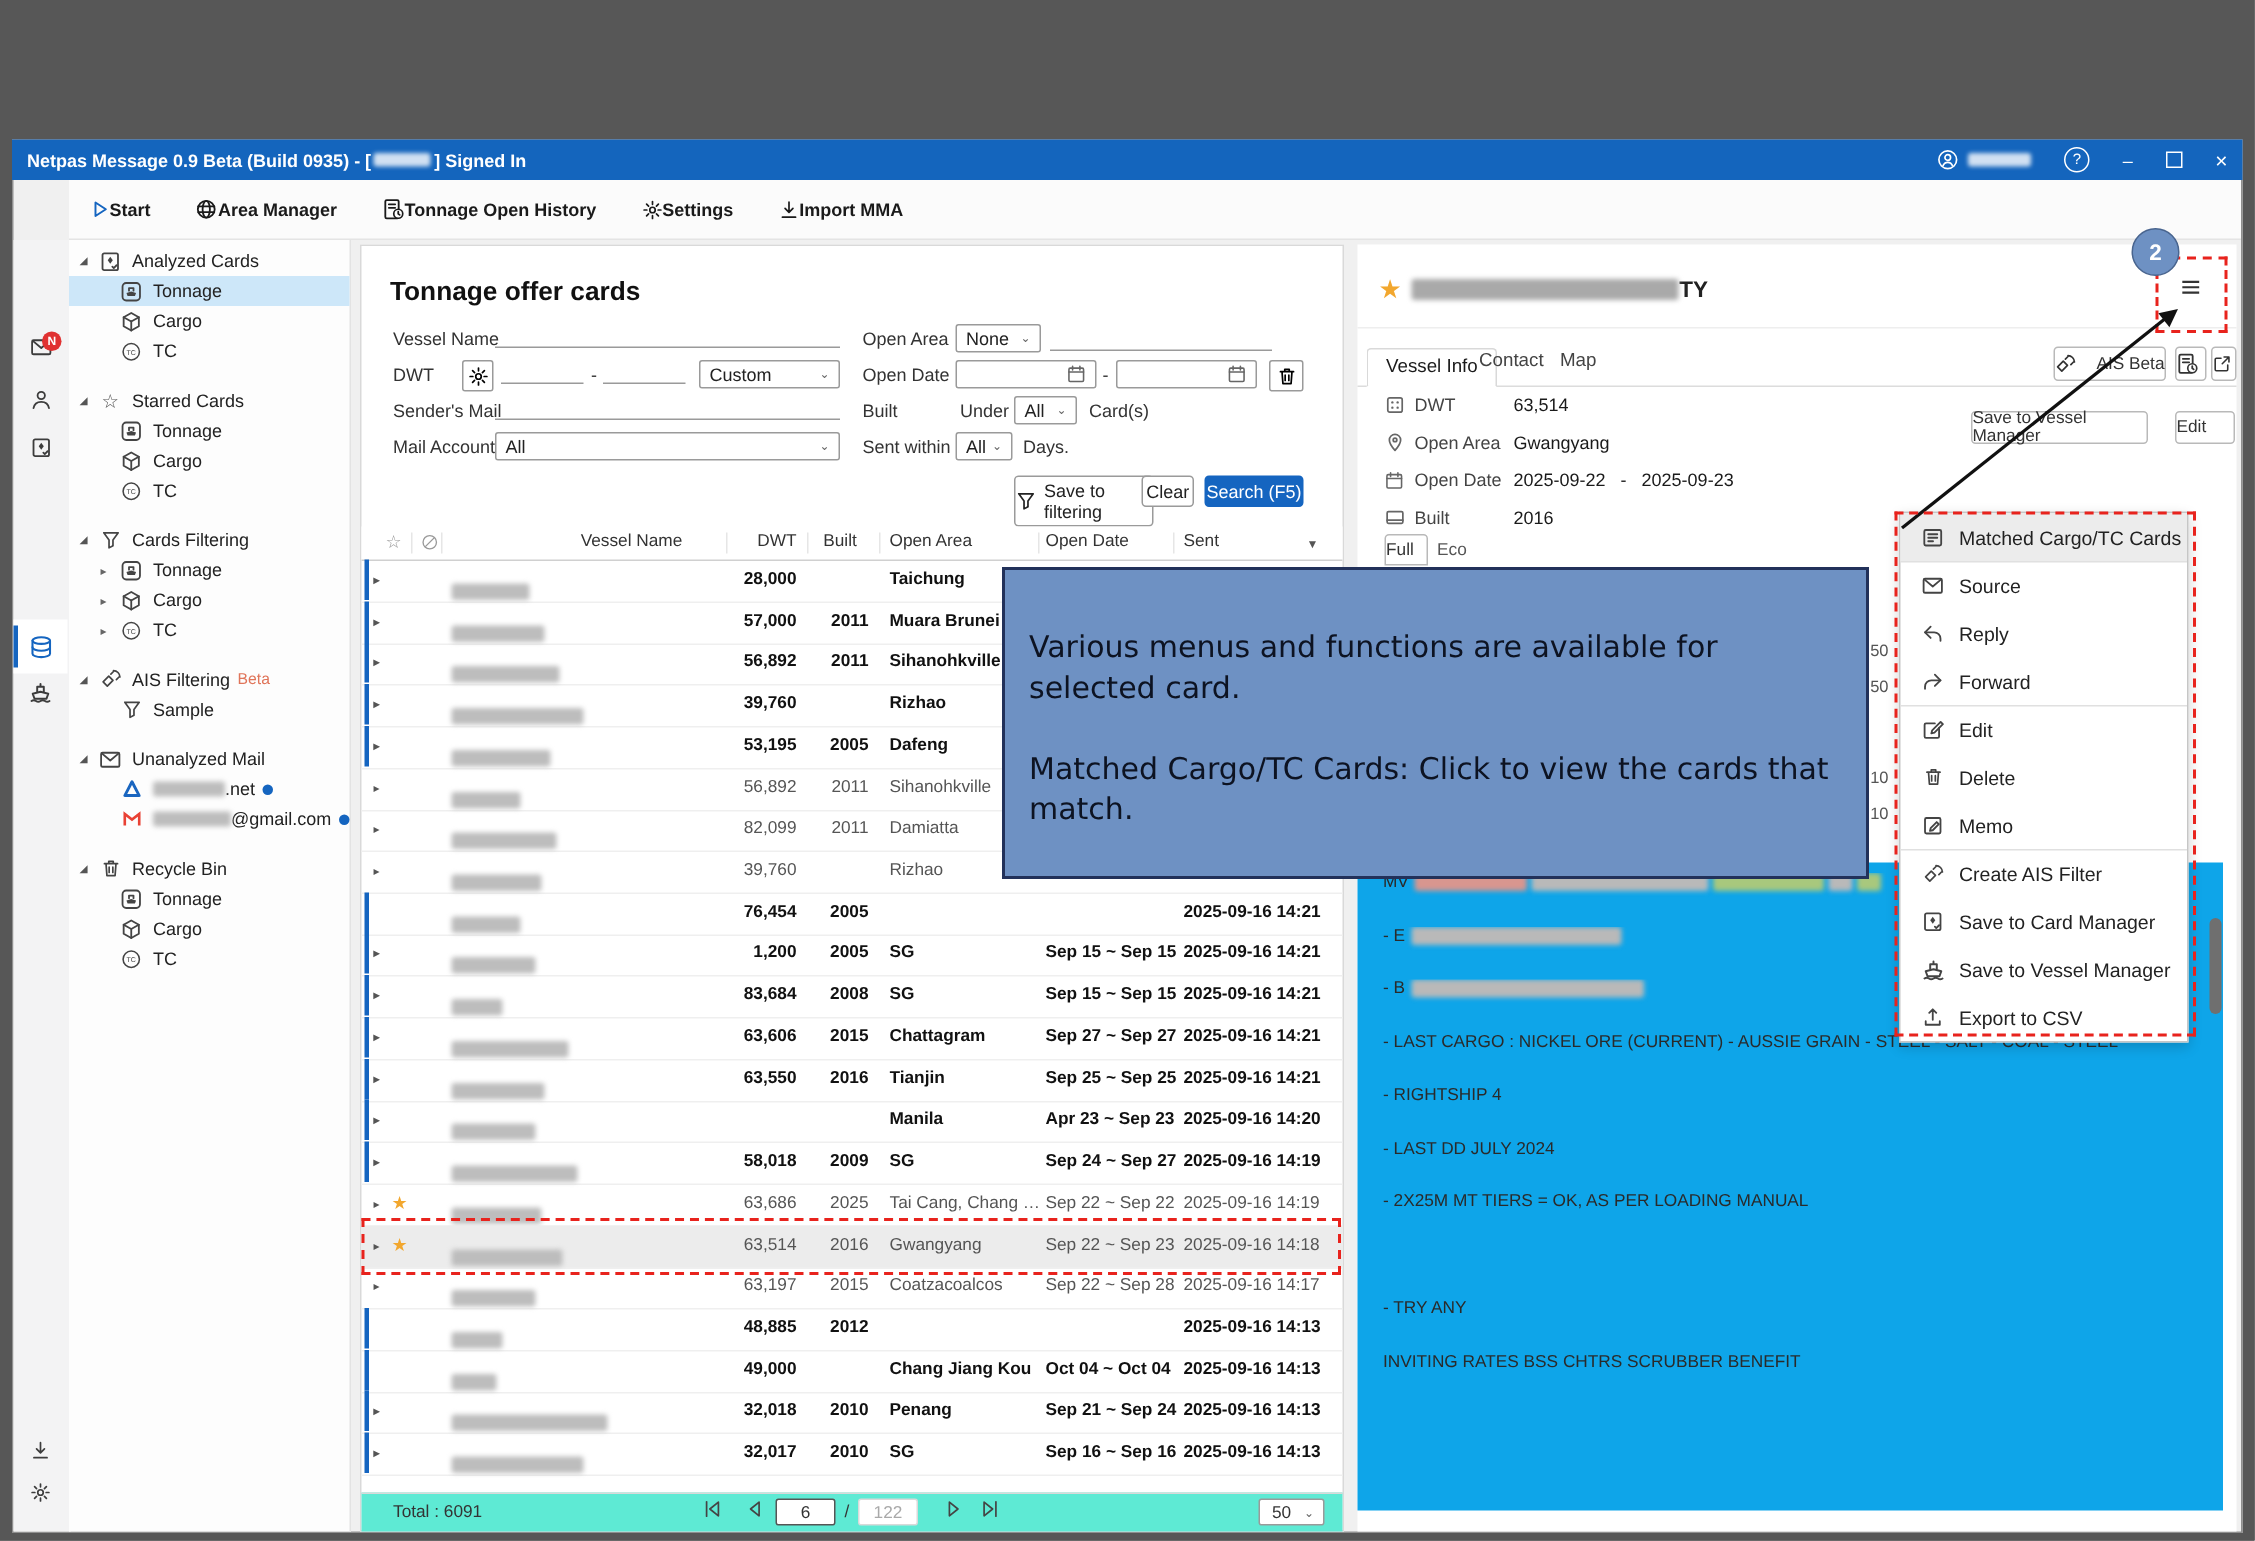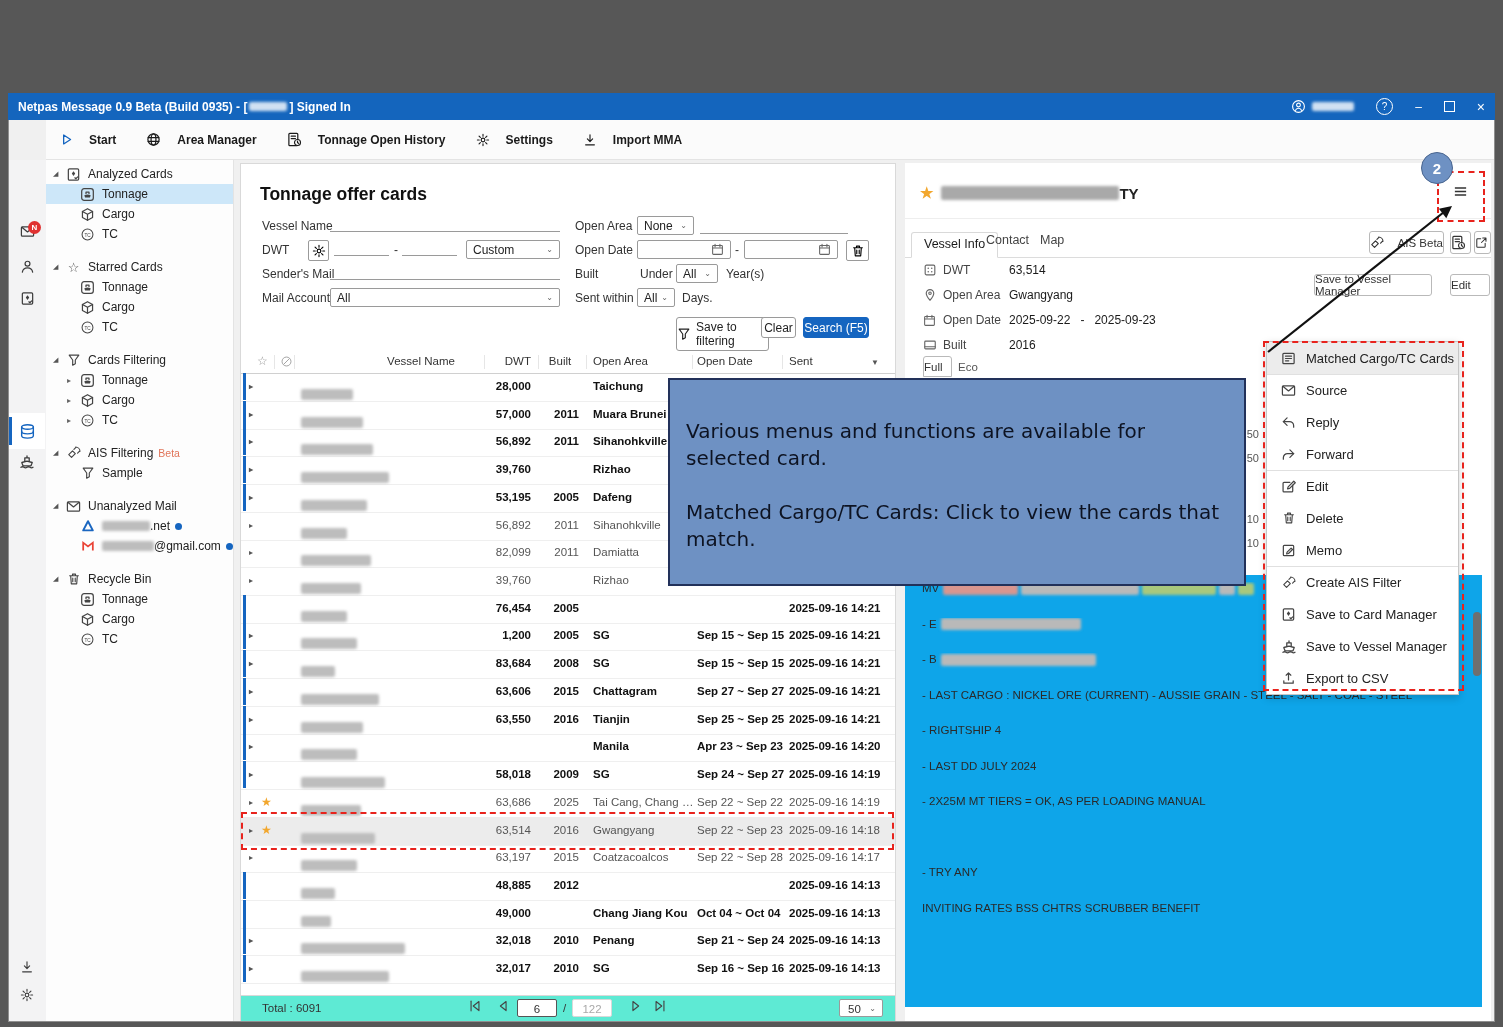--- a/index.html
+++ b/index.html
@@ -13,7 +13,7 @@
   .maxbox{display:inline-block;width:9px;height:9px;border:1.4px solid #fff;}
   
   .toolbar{position:absolute;left:46px;top:120px;width:1448px;height:40px;background:#fbfbfb;border-bottom:1px solid #e4e4e4;display:flex;align-items:center;gap:30px;padding-left:14px;box-sizing:border-box;font-size:12px;font-weight:bold;color:#1a1a1a;z-index:2;}
-  .tb-item{display:flex;align-items:center;gap:16px;cursor:default;}
+  .tb-item{display:flex;align-items:center;gap:0;cursor:default;}
   .ic{display:inline-flex;align-items:center;justify-content:center;}
   .ic svg{display:block;}
   

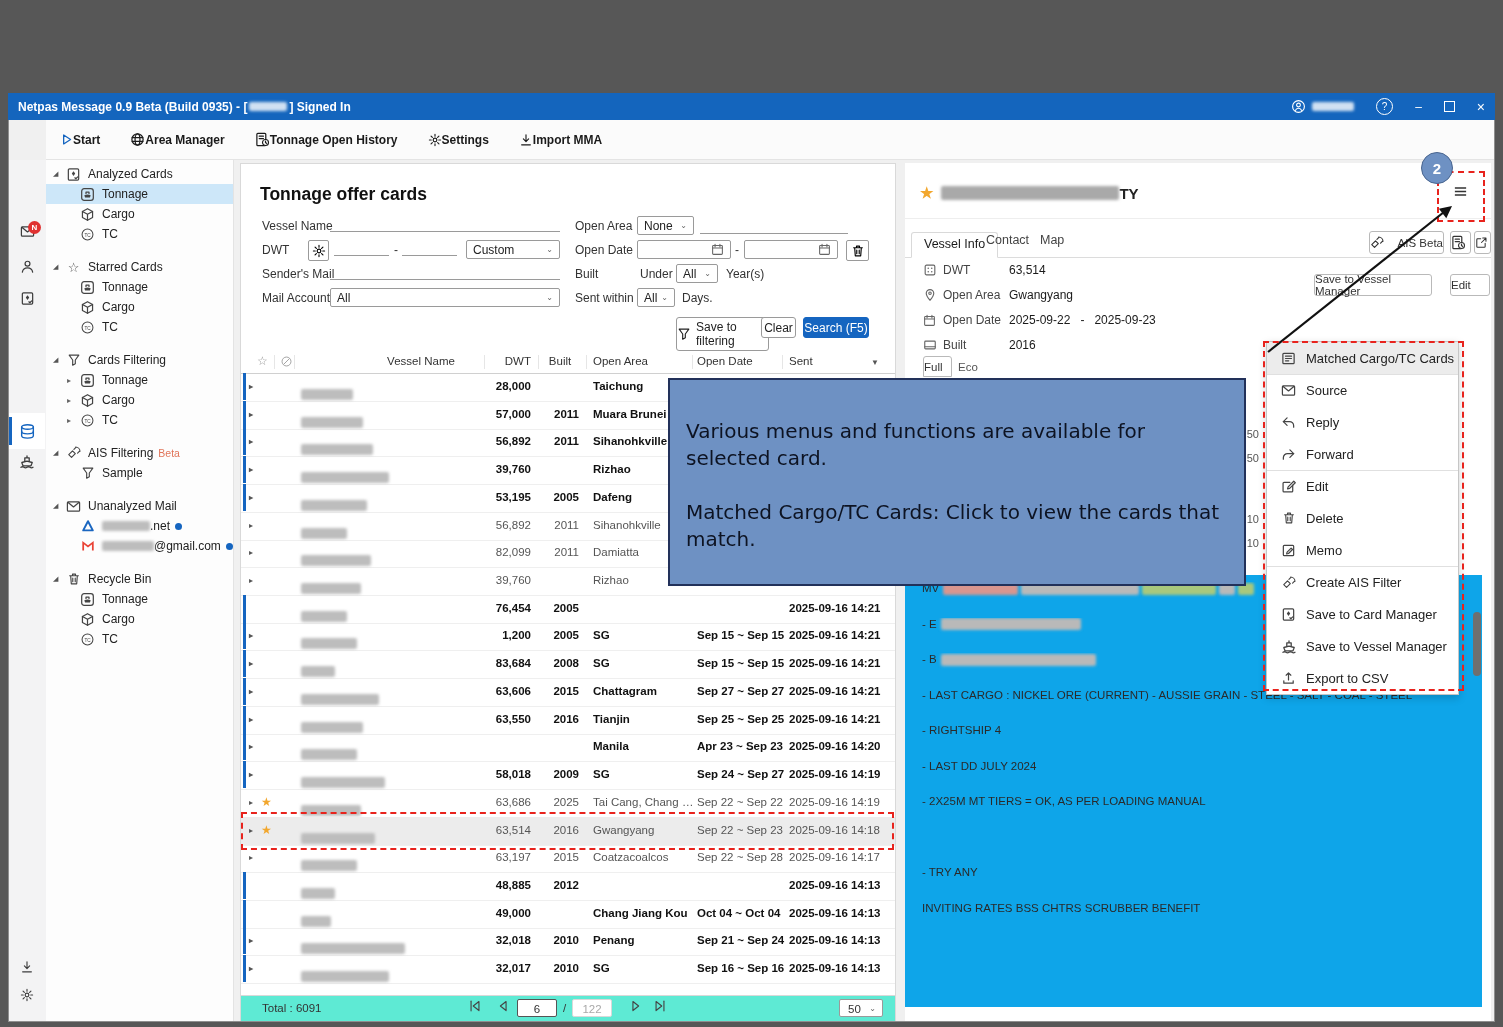--- a/index.html
+++ b/index.html
@@ -514,7 +514,7 @@
       <span>All</span>
       <span class="cv">⌄</span>
     </div>
-  <div class="flabel" style="left:726px;top:267px;">Year(s)</div>
+  <div class="flabel" style="left:726px;top:267px;">Card(s)</div>
   <div class="flabel" style="left:575px;top:291px;">Sent within</div>
   <div class="boxsel" style="left:637px;top:288px;width:38px;height:19px;">
       <span>All</span>

